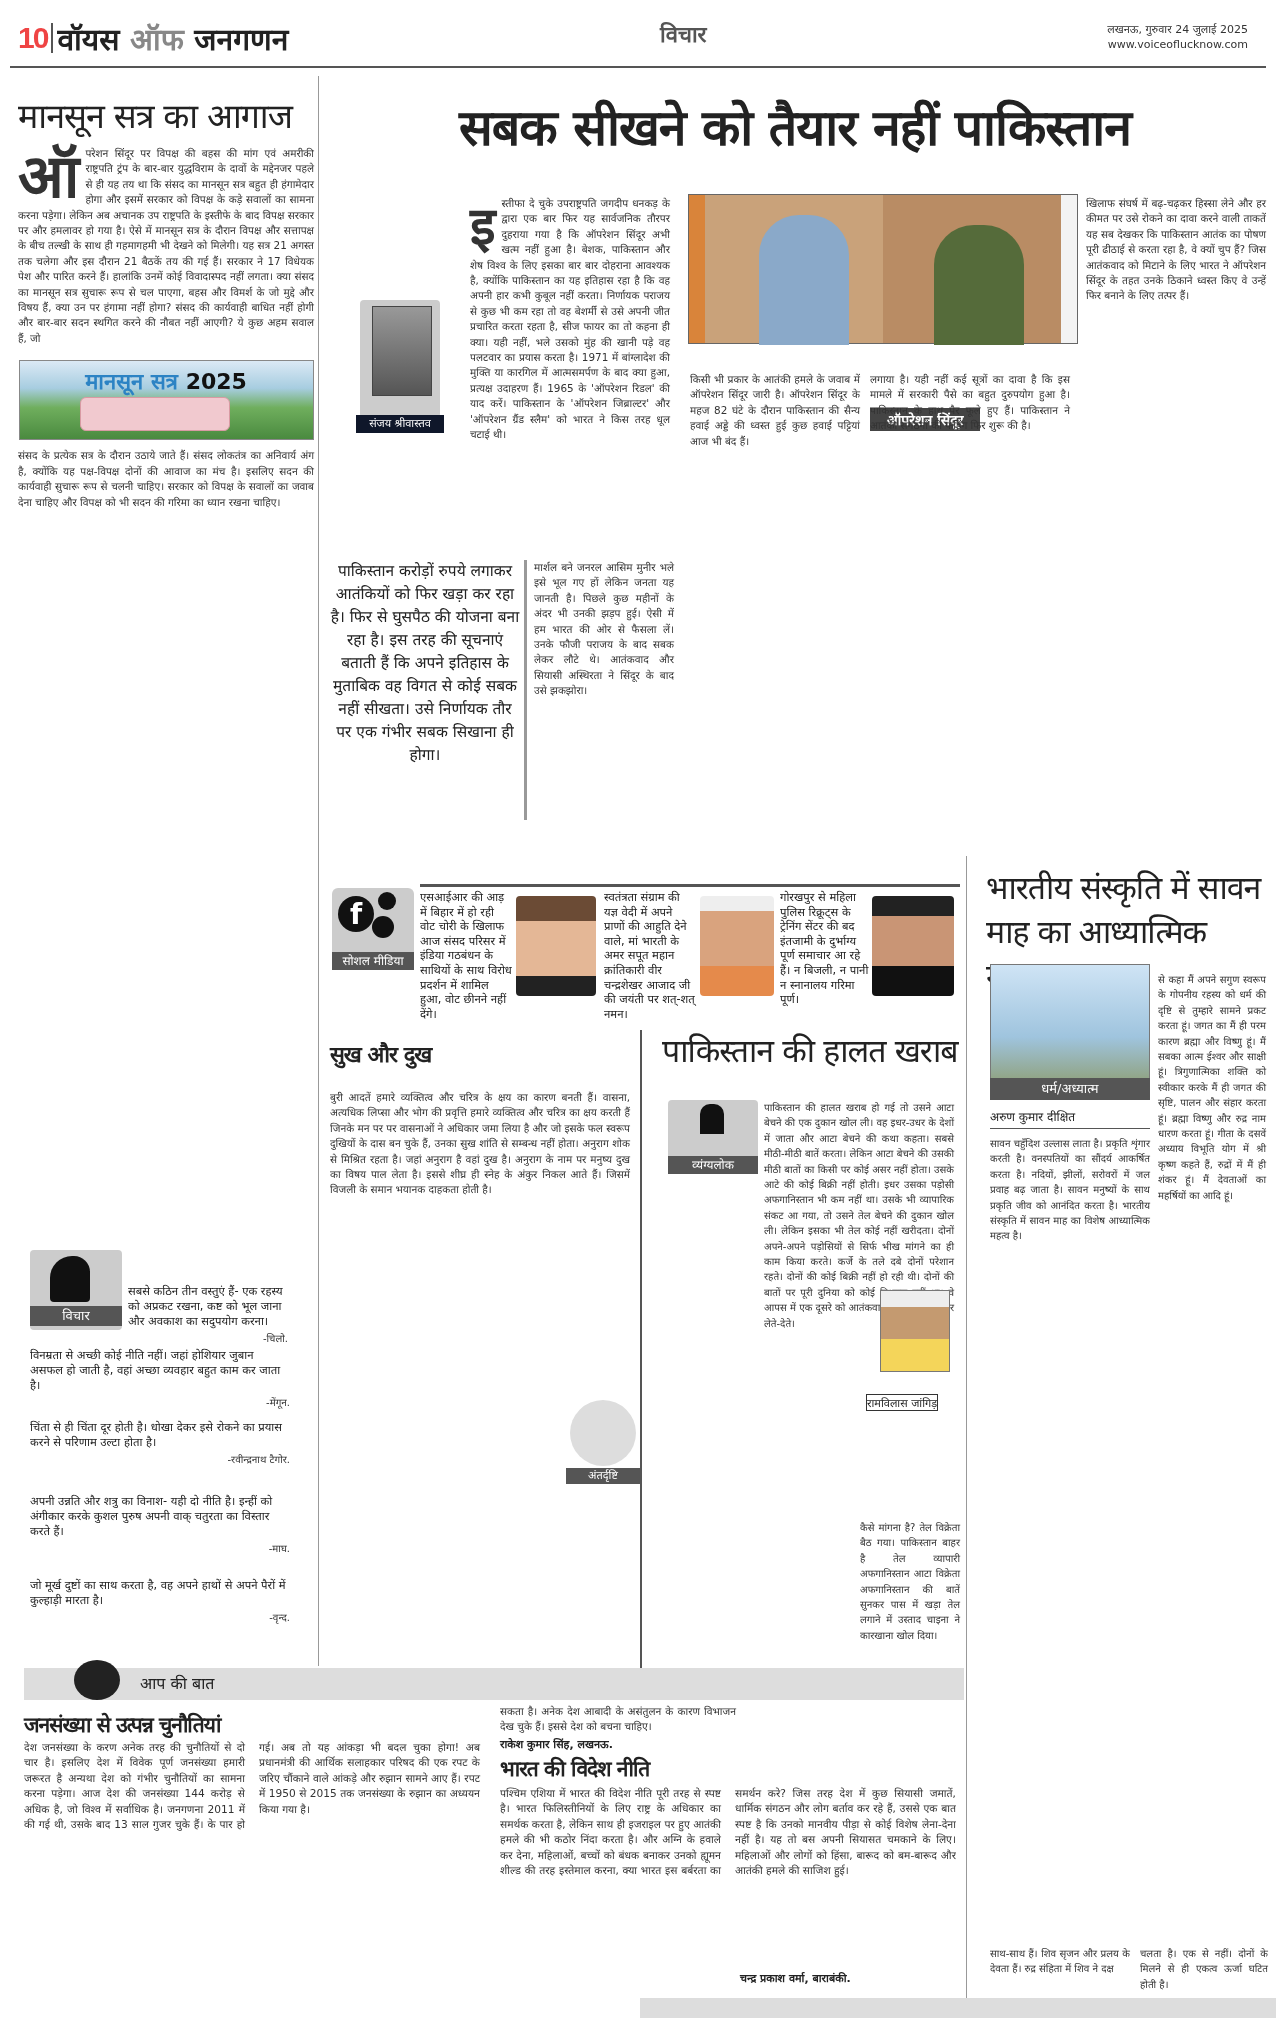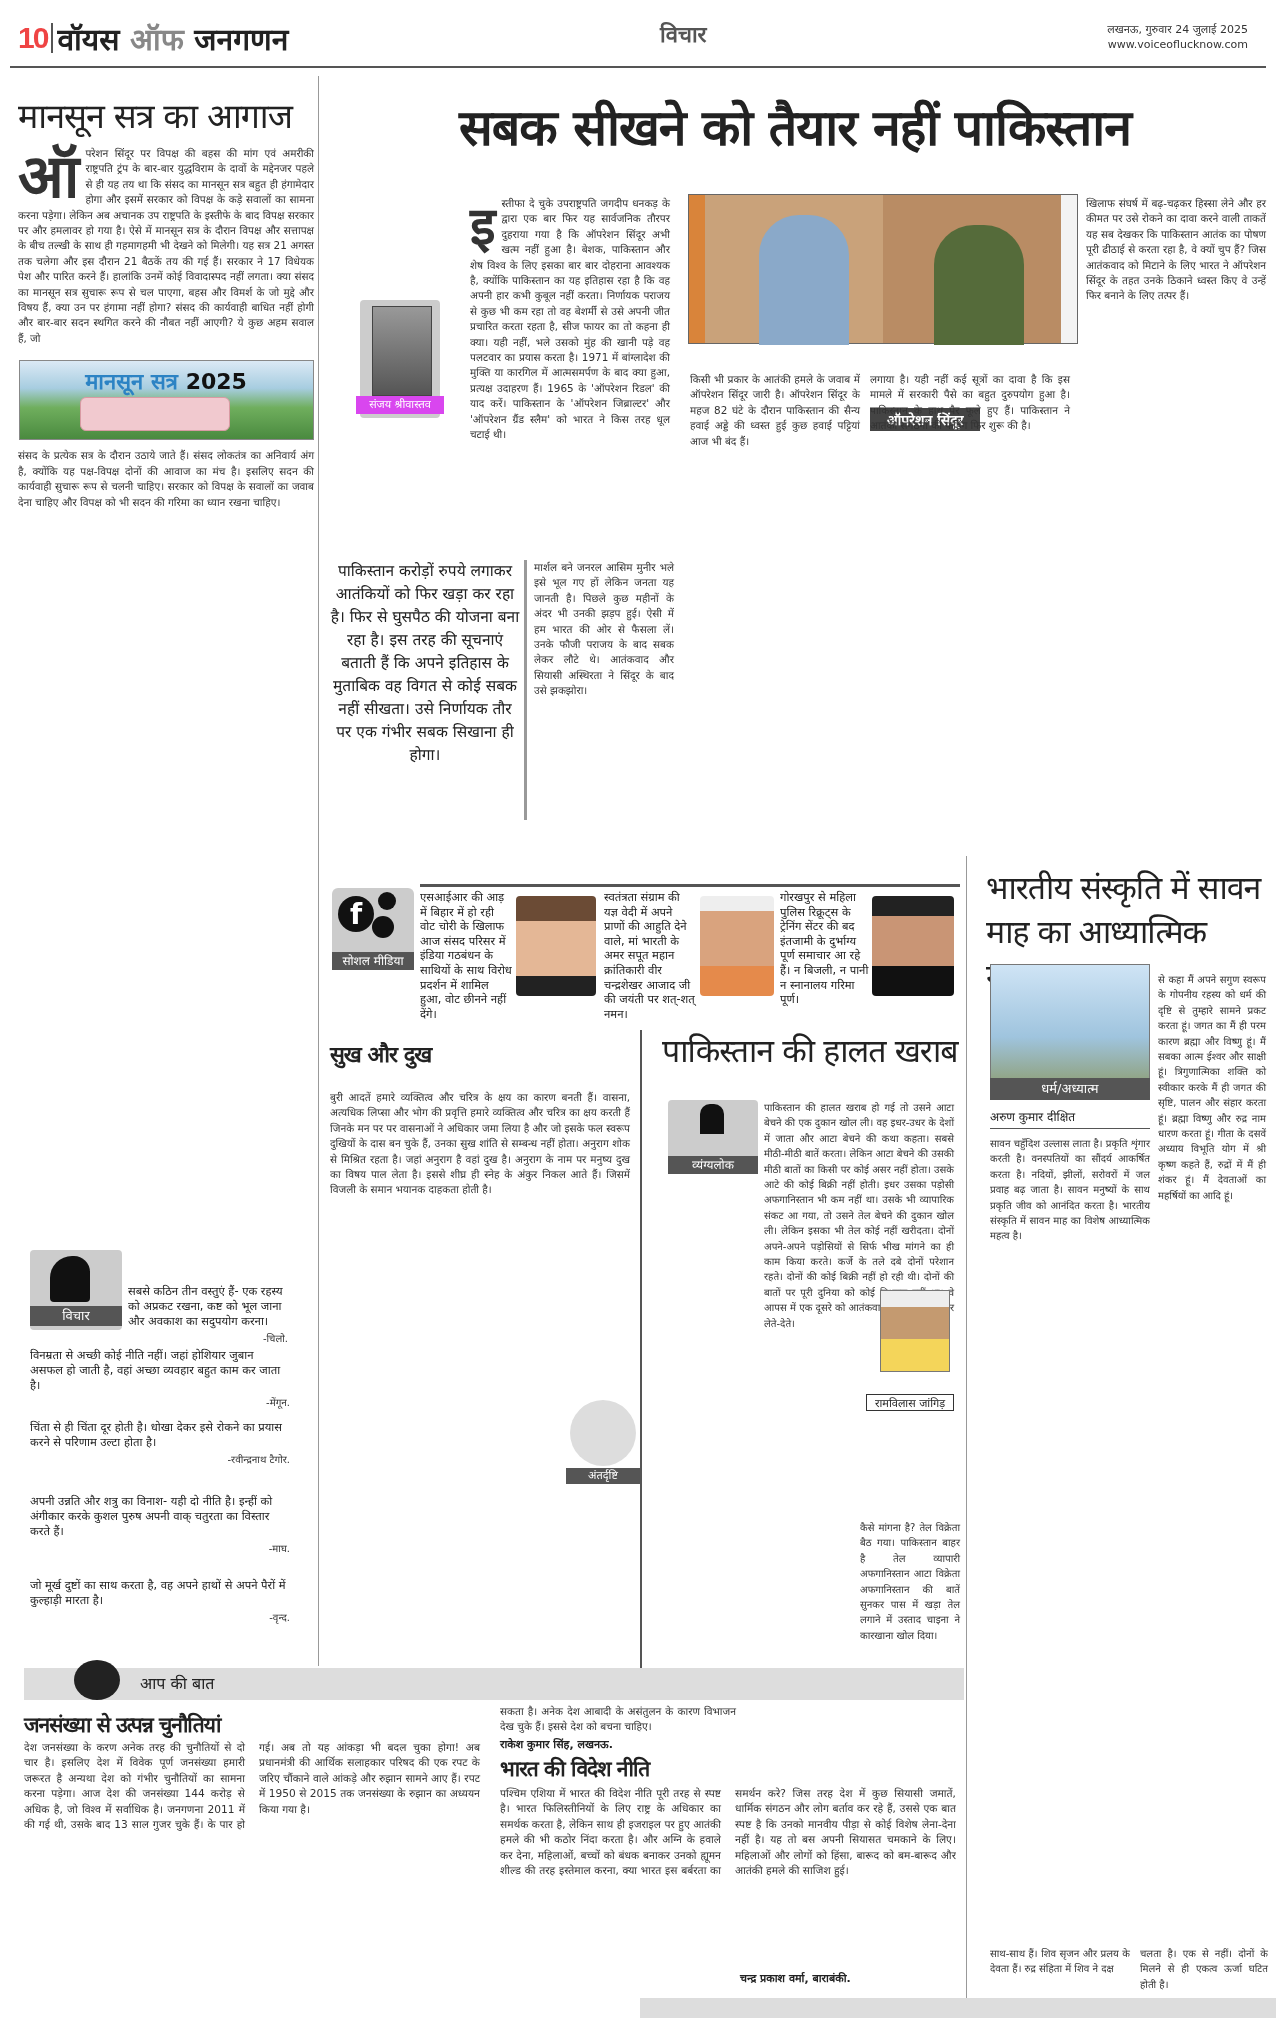--- a/index.html
+++ b/index.html
@@ -24,7 +24,7 @@
 .main-head{left:330px;top:98px;width:930px;font-size:50px;font-weight:bold;letter-spacing:-1px;line-height:60px;text-align:center}
 .author-box{left:360px;top:300px;width:80px;height:118px;background:#ccc;border-radius:4px}
 .author-photo{left:372px;top:306px;width:60px;height:90px;background:linear-gradient(#999,#555);border:1px solid #444}
-.author-name{left:356px;top:396px;width:88px;height:18px;background:#d946ef;color:#fff;font-size:11px;text-align:center;line-height:18px}
+.author-name{left:356px;top:415px;width:88px;height:18px;background:#0f172a;color:#fff;font-size:11px;text-align:center;line-height:18px}
 .pull{left:330px;top:560px;width:190px;font-size:15.5px;line-height:23px;text-align:center;color:#222}
 .pull-bar{left:524px;top:560px;width:3px;height:260px;background:#999}
 .photo-ops{left:688px;top:194px;width:390px;height:150px;background:linear-gradient(90deg,#d9843a 0 4%,#c9a27a 4% 50%,#b98c64 50% 96%,#f3f3f3 96%);border:1px solid #666}

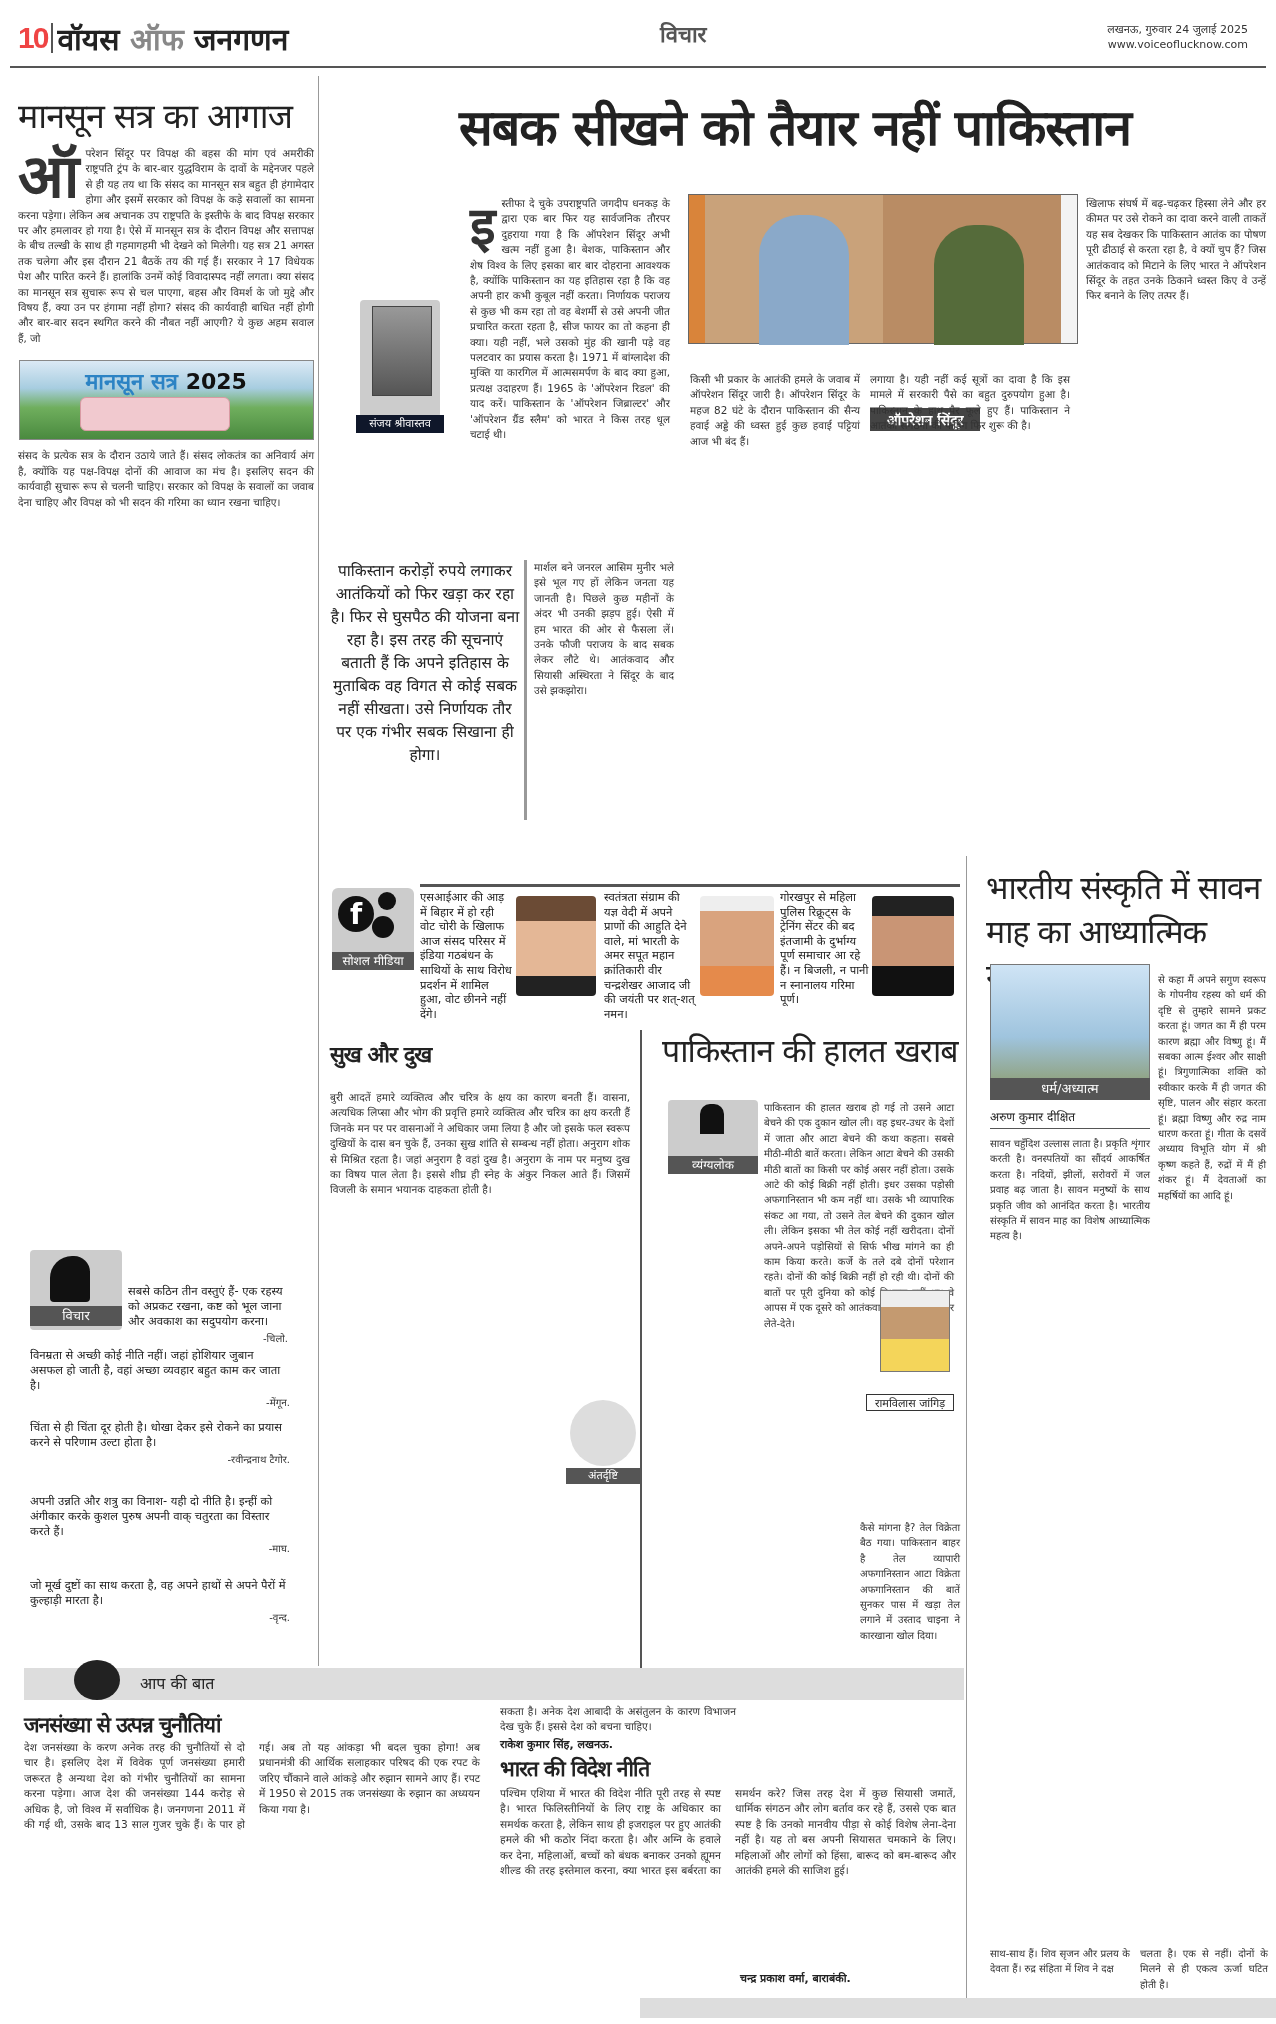--- a/index.html
+++ b/index.html
@@ -53,7 +53,7 @@
 .antar{left:570px;top:1400px;width:66px;height:66px;border-radius:50%;background:#ddd}
 .antar-label{left:566px;top:1468px;width:74px;height:16px;background:#555;color:#fff;font-size:11px;text-align:center;line-height:16px}
 .rv-photo{left:880px;top:1290px;width:70px;height:82px;background:linear-gradient(#eee 0 20%,#c49a70 20% 60%,#f4d55a 60%);border:1px solid #777}
-.rv-label{left:866px;top:1394px;padding:0 8px;border:1px solid #333;font-size:11px}
+.rv-label{left:866px;top:1394px;padding:0 0;border:1px solid #333;font-size:11px}
 .footer-bar{left:640px;top:1998px;width:636px;height:20px;background:#ddd}
 </style>
 </head>

